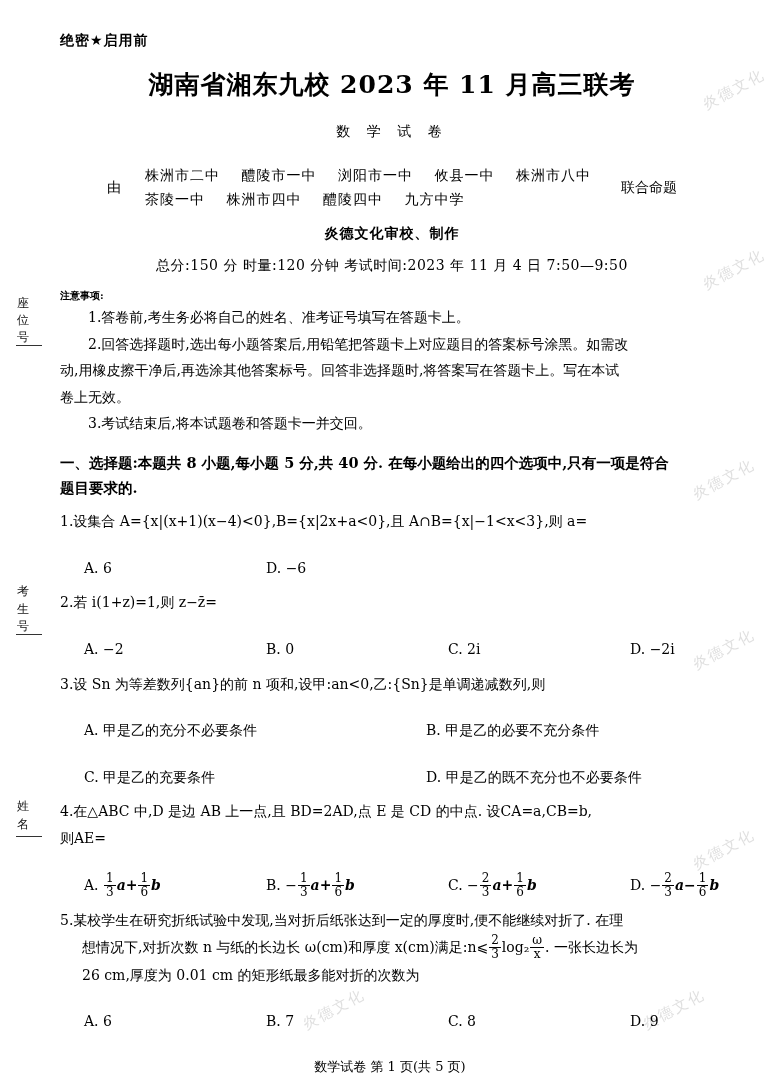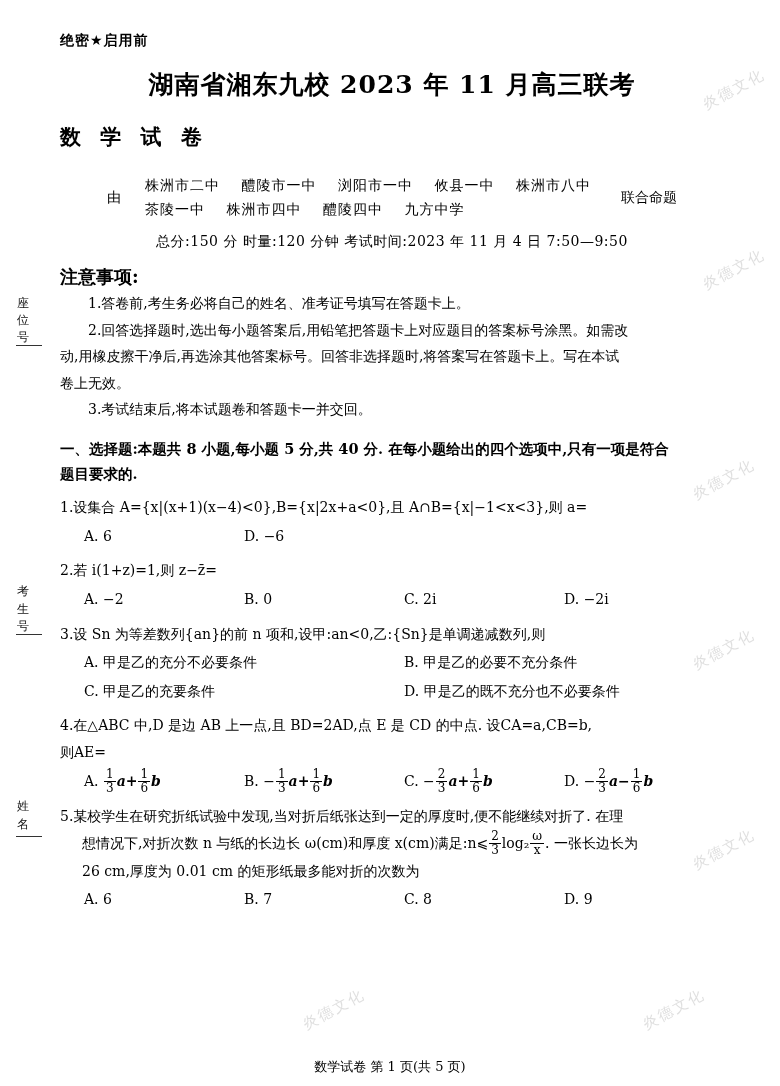--- a/index.html
+++ b/index.html
@@ -74,9 +74,10 @@
     letter-spacing: 1px;
   }
   h2.subtitle {
-    font-size: 21px;
+    font-size: 14px;
+    text-align: center;
     margin: 22px 0 6px 0;
-    font-weight: bold;
+    font-weight: normal;
     letter-spacing: 6px;
   }
 

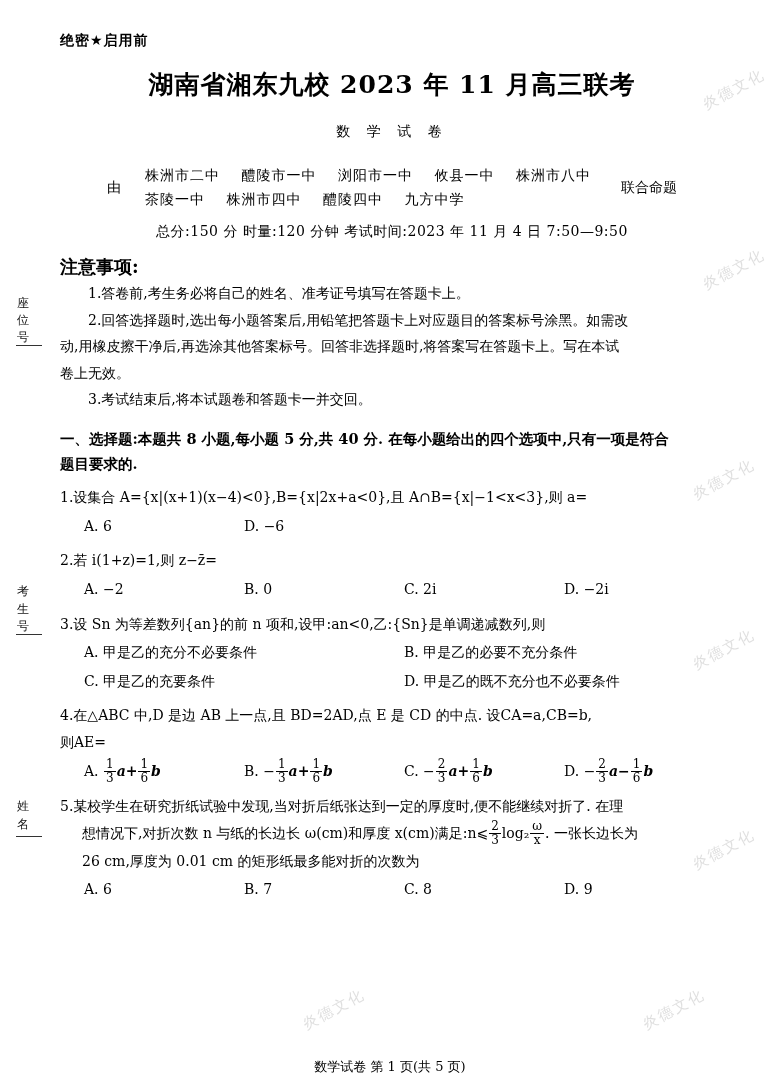--- a/index.html
+++ b/index.html
@@ -246,6 +246,7 @@
       <div class="schools-tail">联合命题</div>
     </div>
 
+    <div class="maker">炎德文化审校、制作</div>
     <div class="scoreline">总分:150 分   时量:120 分钟   考试时间:2023 年 11 月 4 日 7:50—9:50</div>
 
     <div class="notice-head">注意事项:</div>

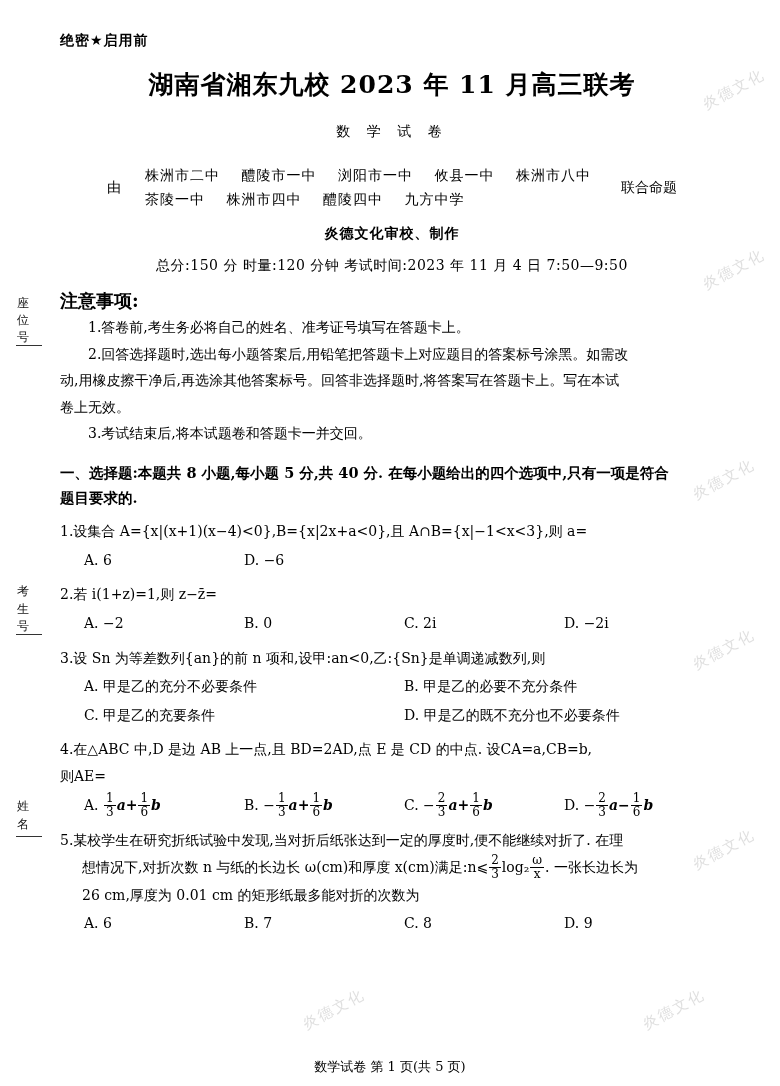--- a/index.html
+++ b/index.html
@@ -127,7 +127,7 @@
 
   .notice-head {
     font-weight: bold;
-    font-size: 18px;
+    font-size: 10px;
     margin-top: 14px;
   }
   .notice-item {

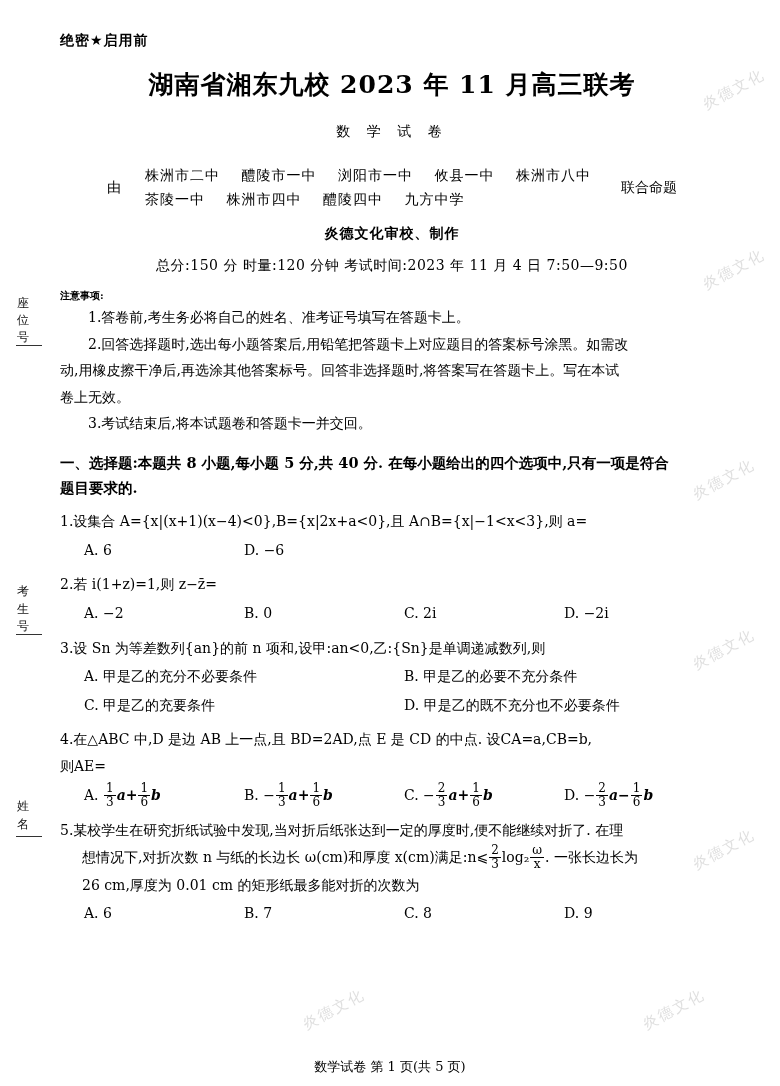--- a/index.html
+++ b/index.html
@@ -157,8 +157,9 @@
   }
   .opts {
     display: flex;
-    margin-top: 2px;
-    font-size: 14px;
+    margin-top: 20px;
+    font-size: 14px;
+    gap: 22px;
   }
   .opts .opt {
     flex: 0 0 25%;

